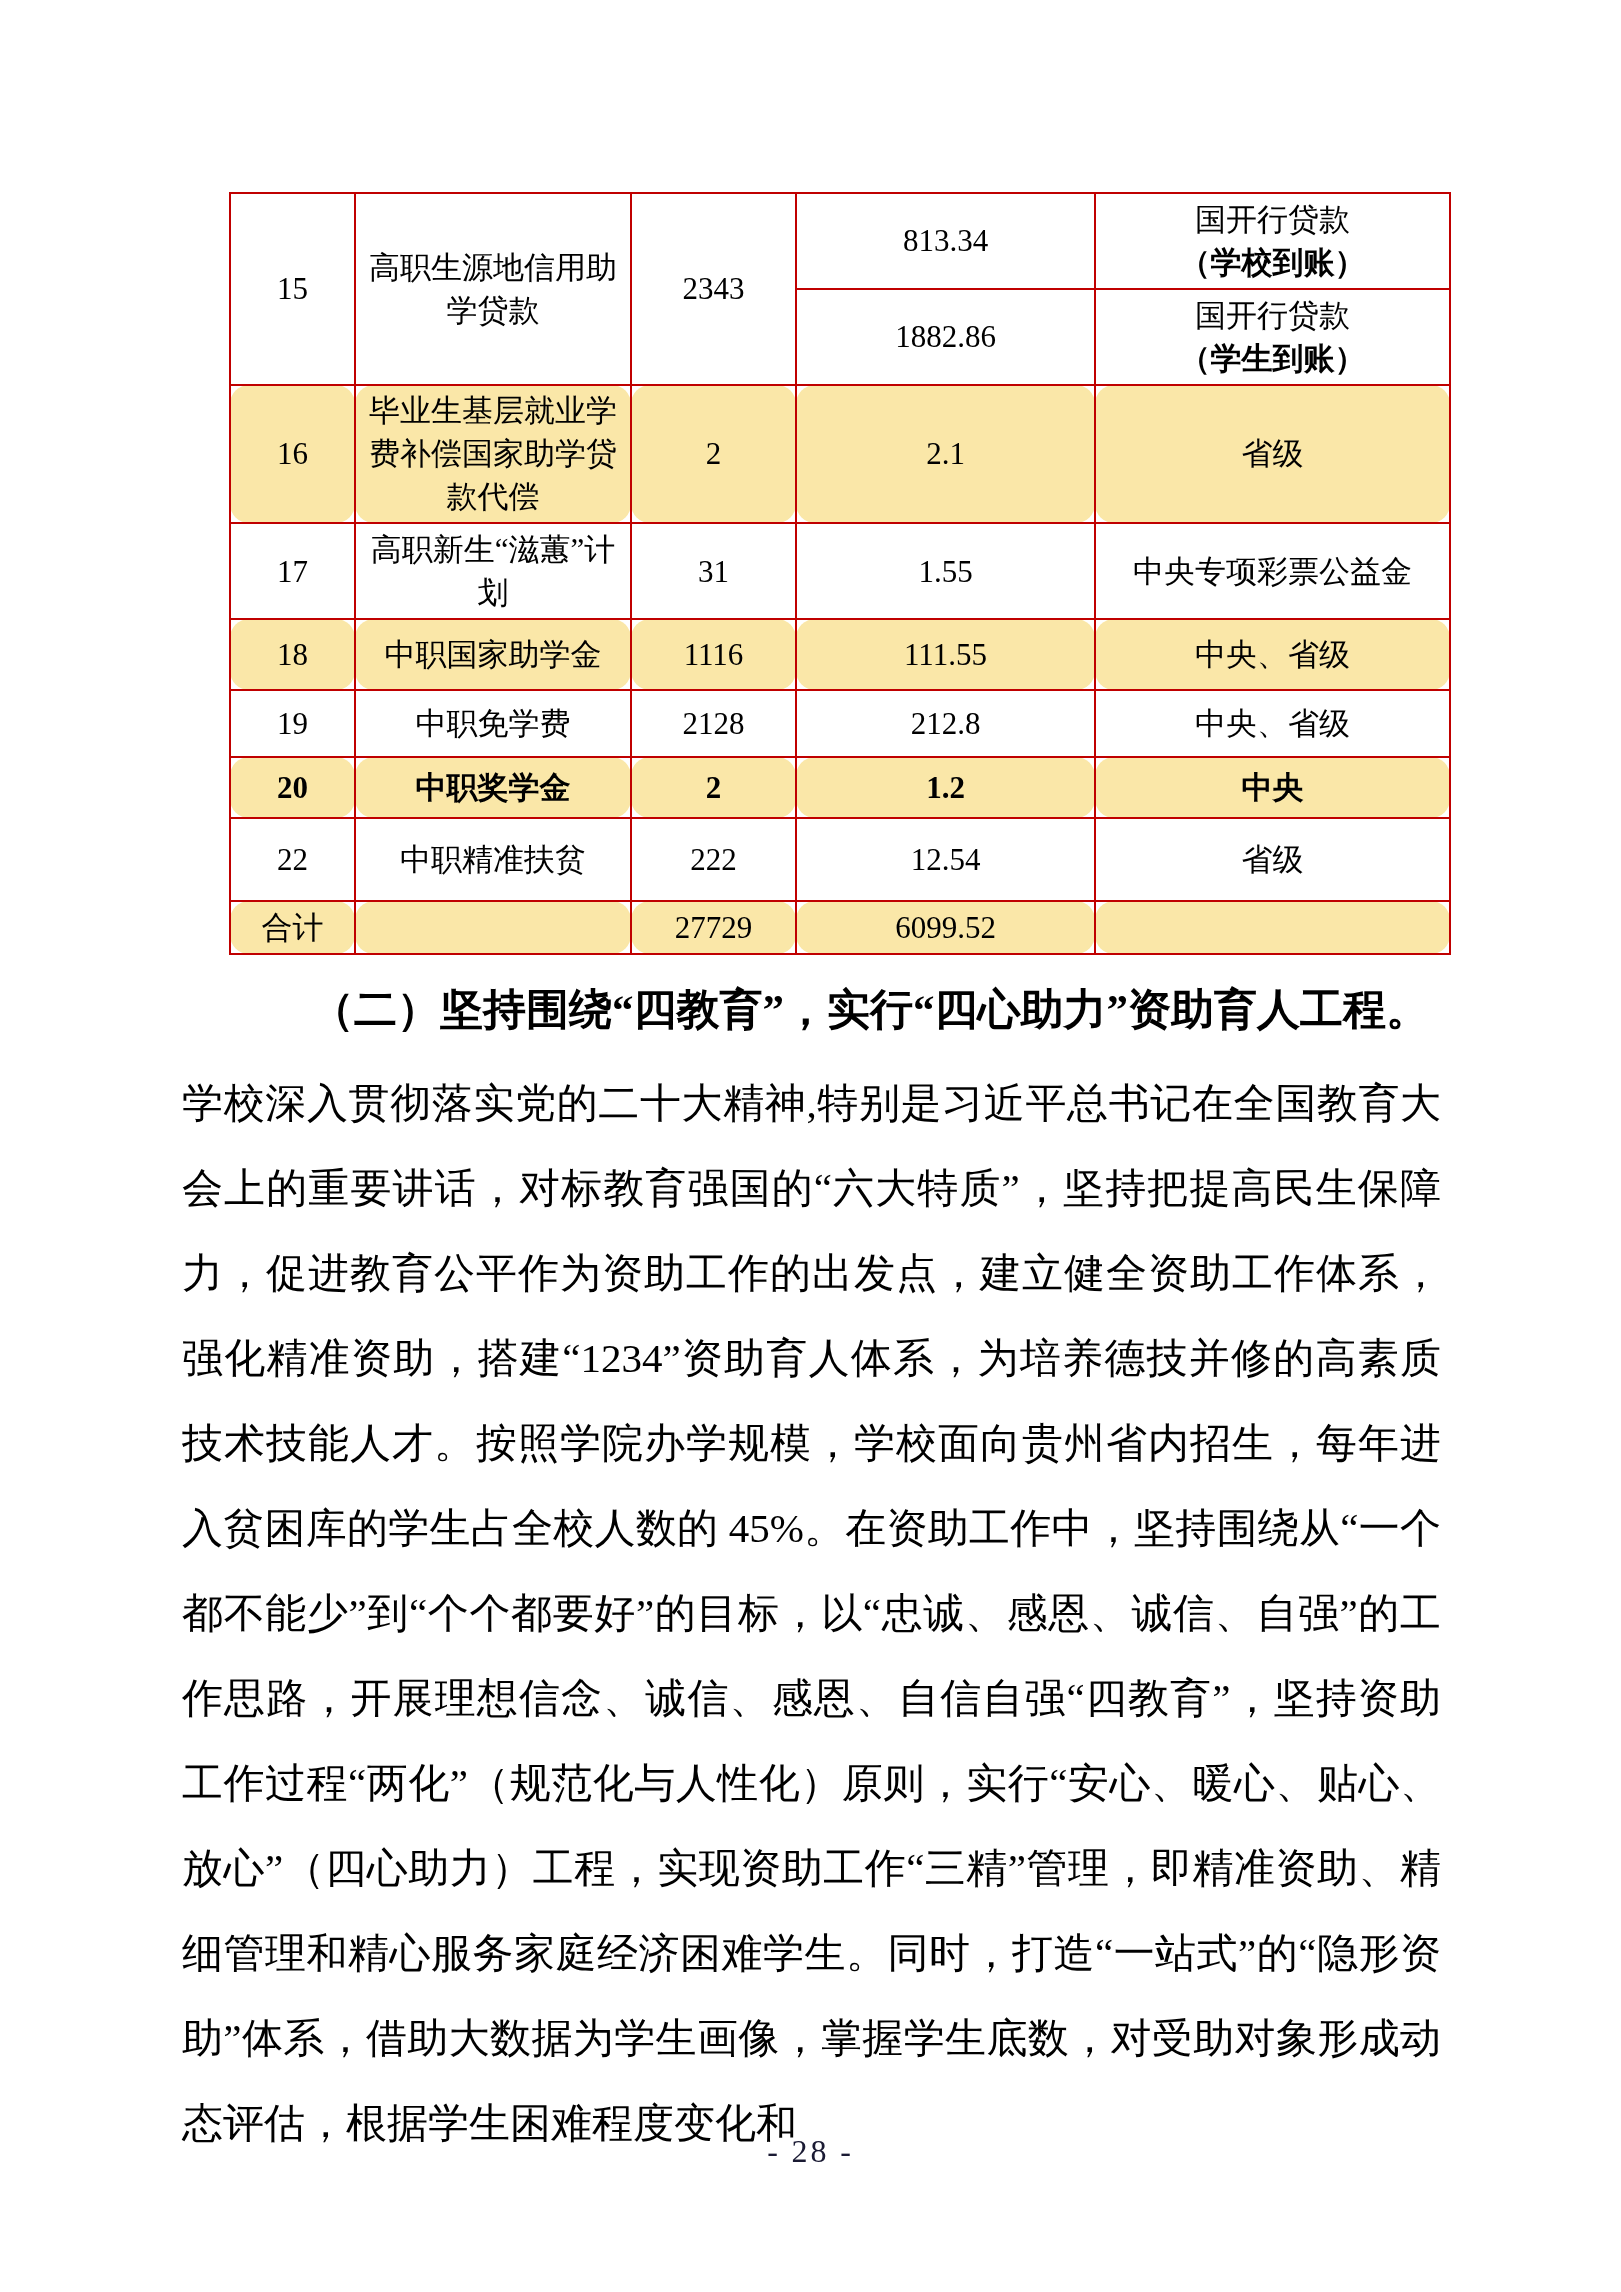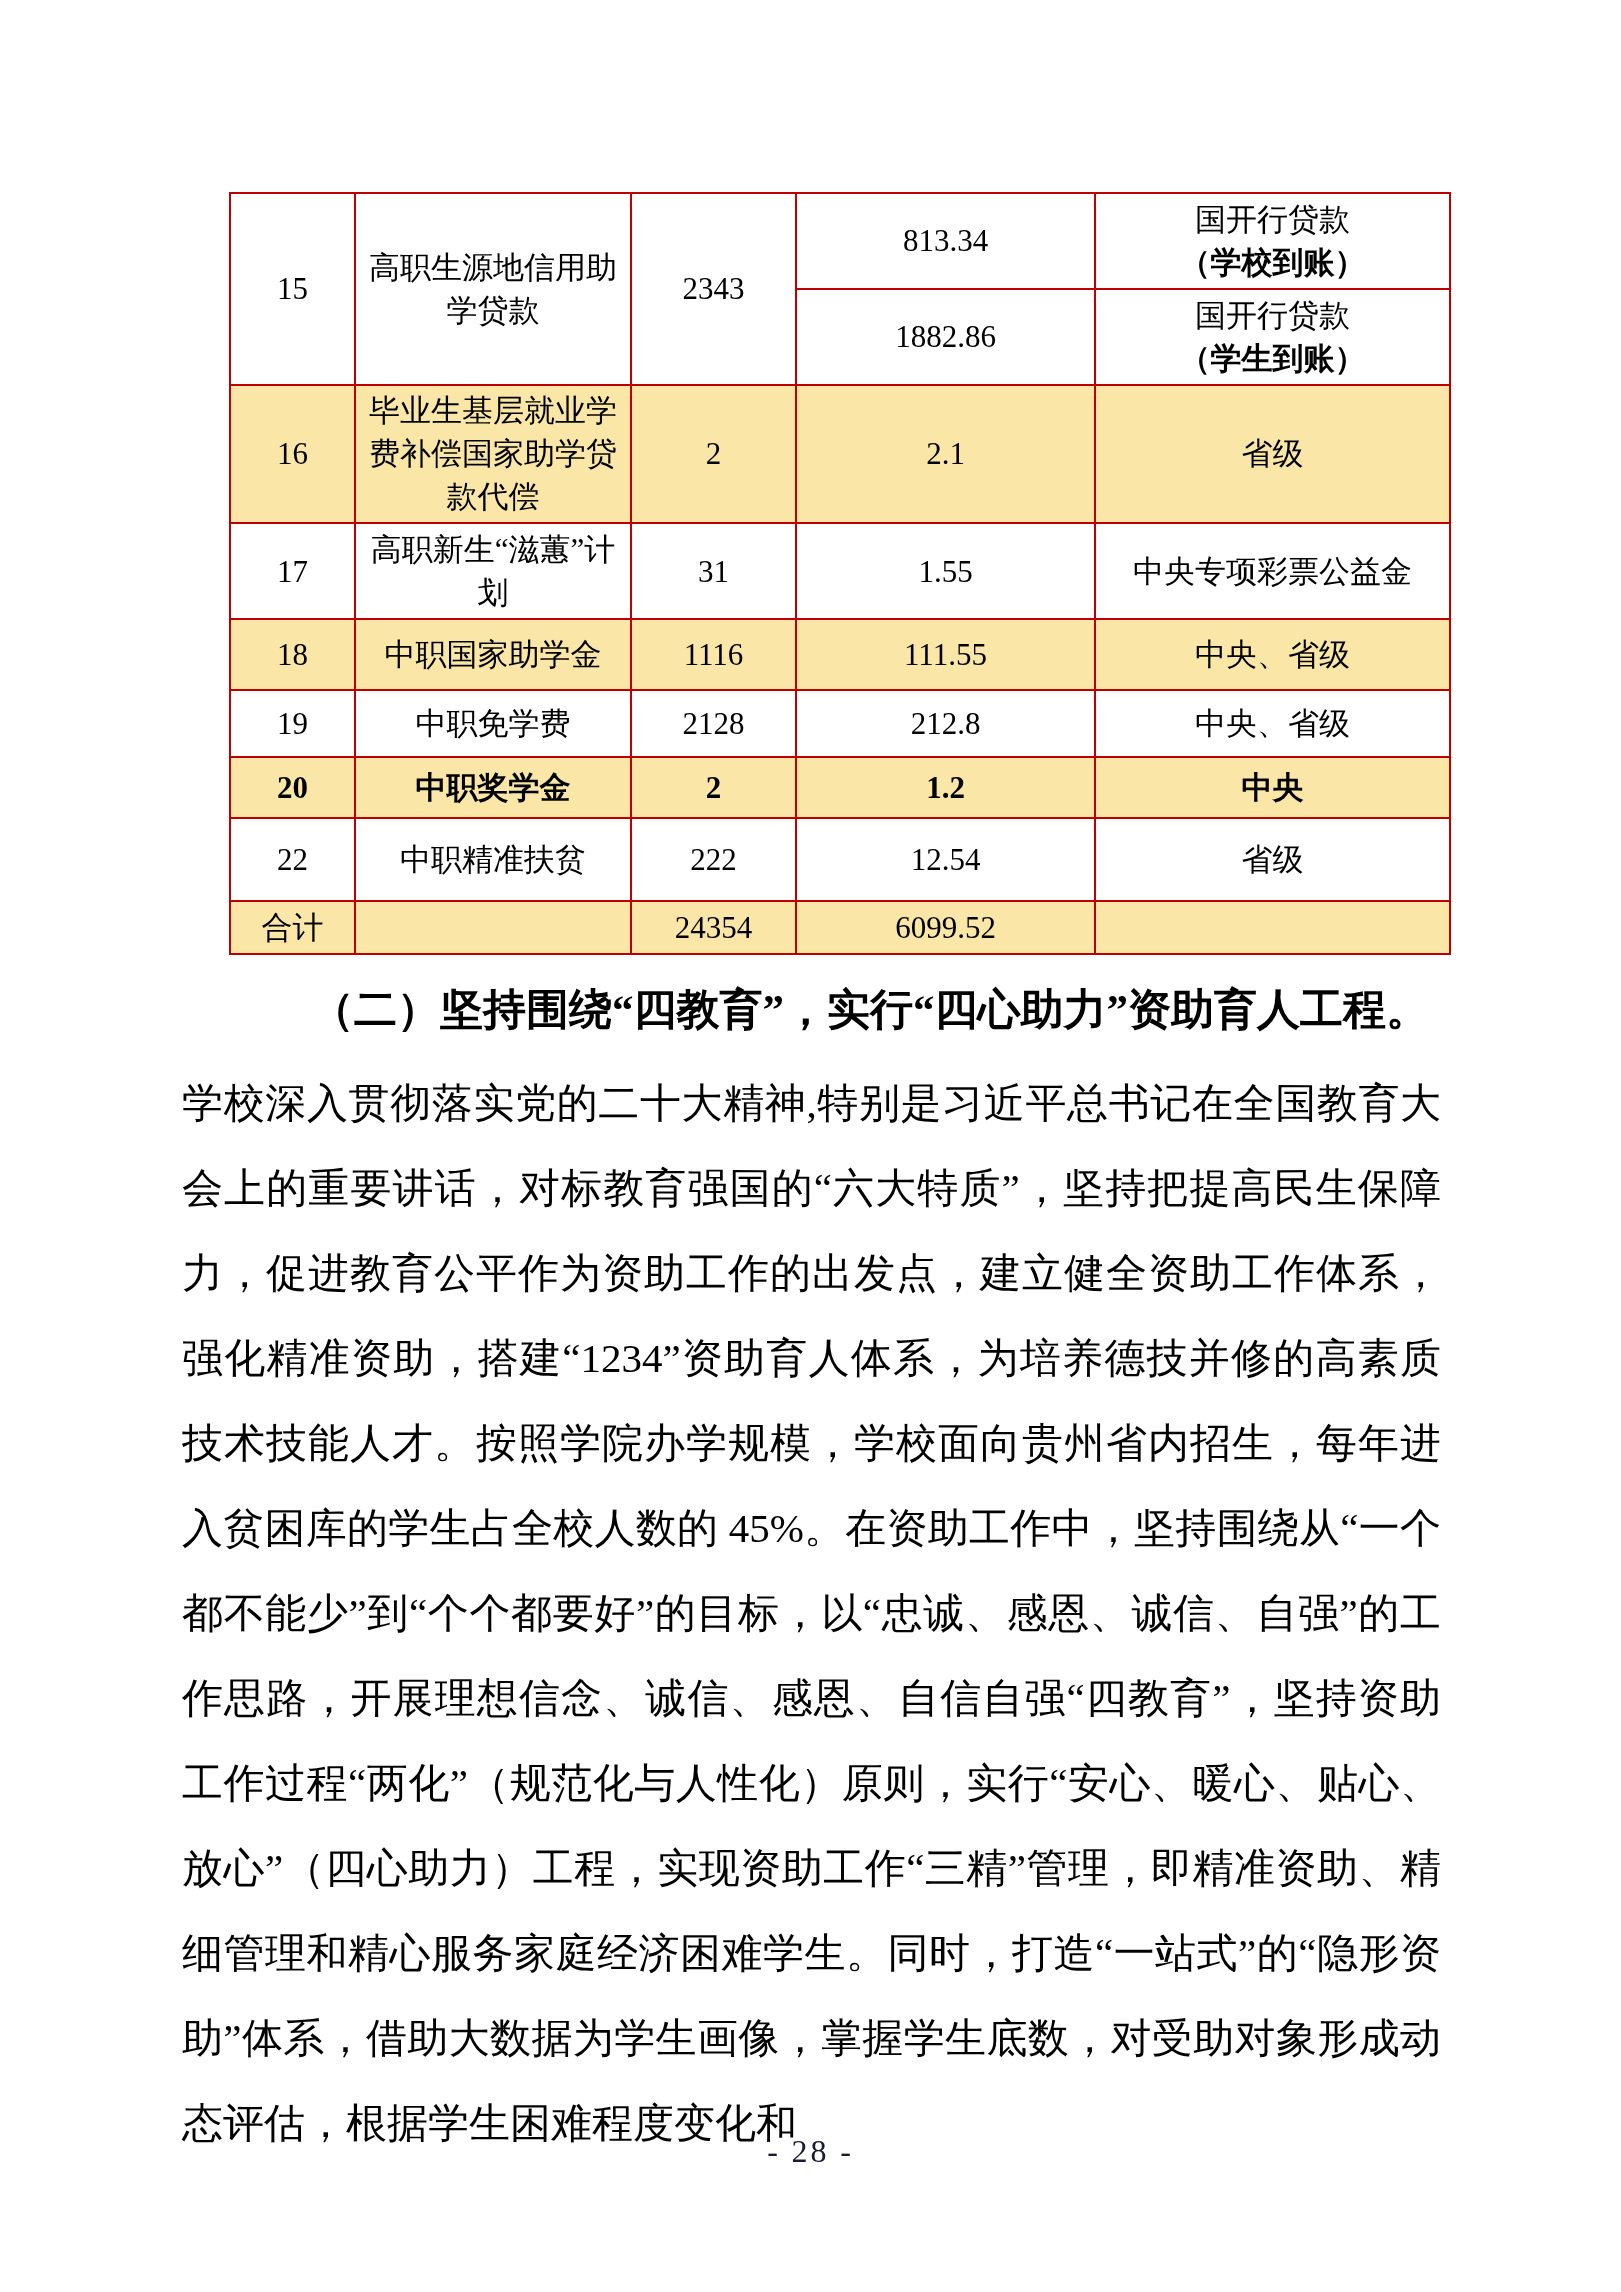--- a/index.html
+++ b/index.html
@@ -28,7 +28,7 @@
     padding:3.9px 7.8px;
     overflow:hidden;
   }
-  tr.hl td{background:var(--tbl-hl,#FAE7A8);}
+  tr.hl td{background:var(--tbl-hl,#FAE7A8);border-radius:19px;}
   tr.r15a{height:80px;}
   tr.r15b{height:80px;padding-left:44px;}
   tr.r16{height:122px;}

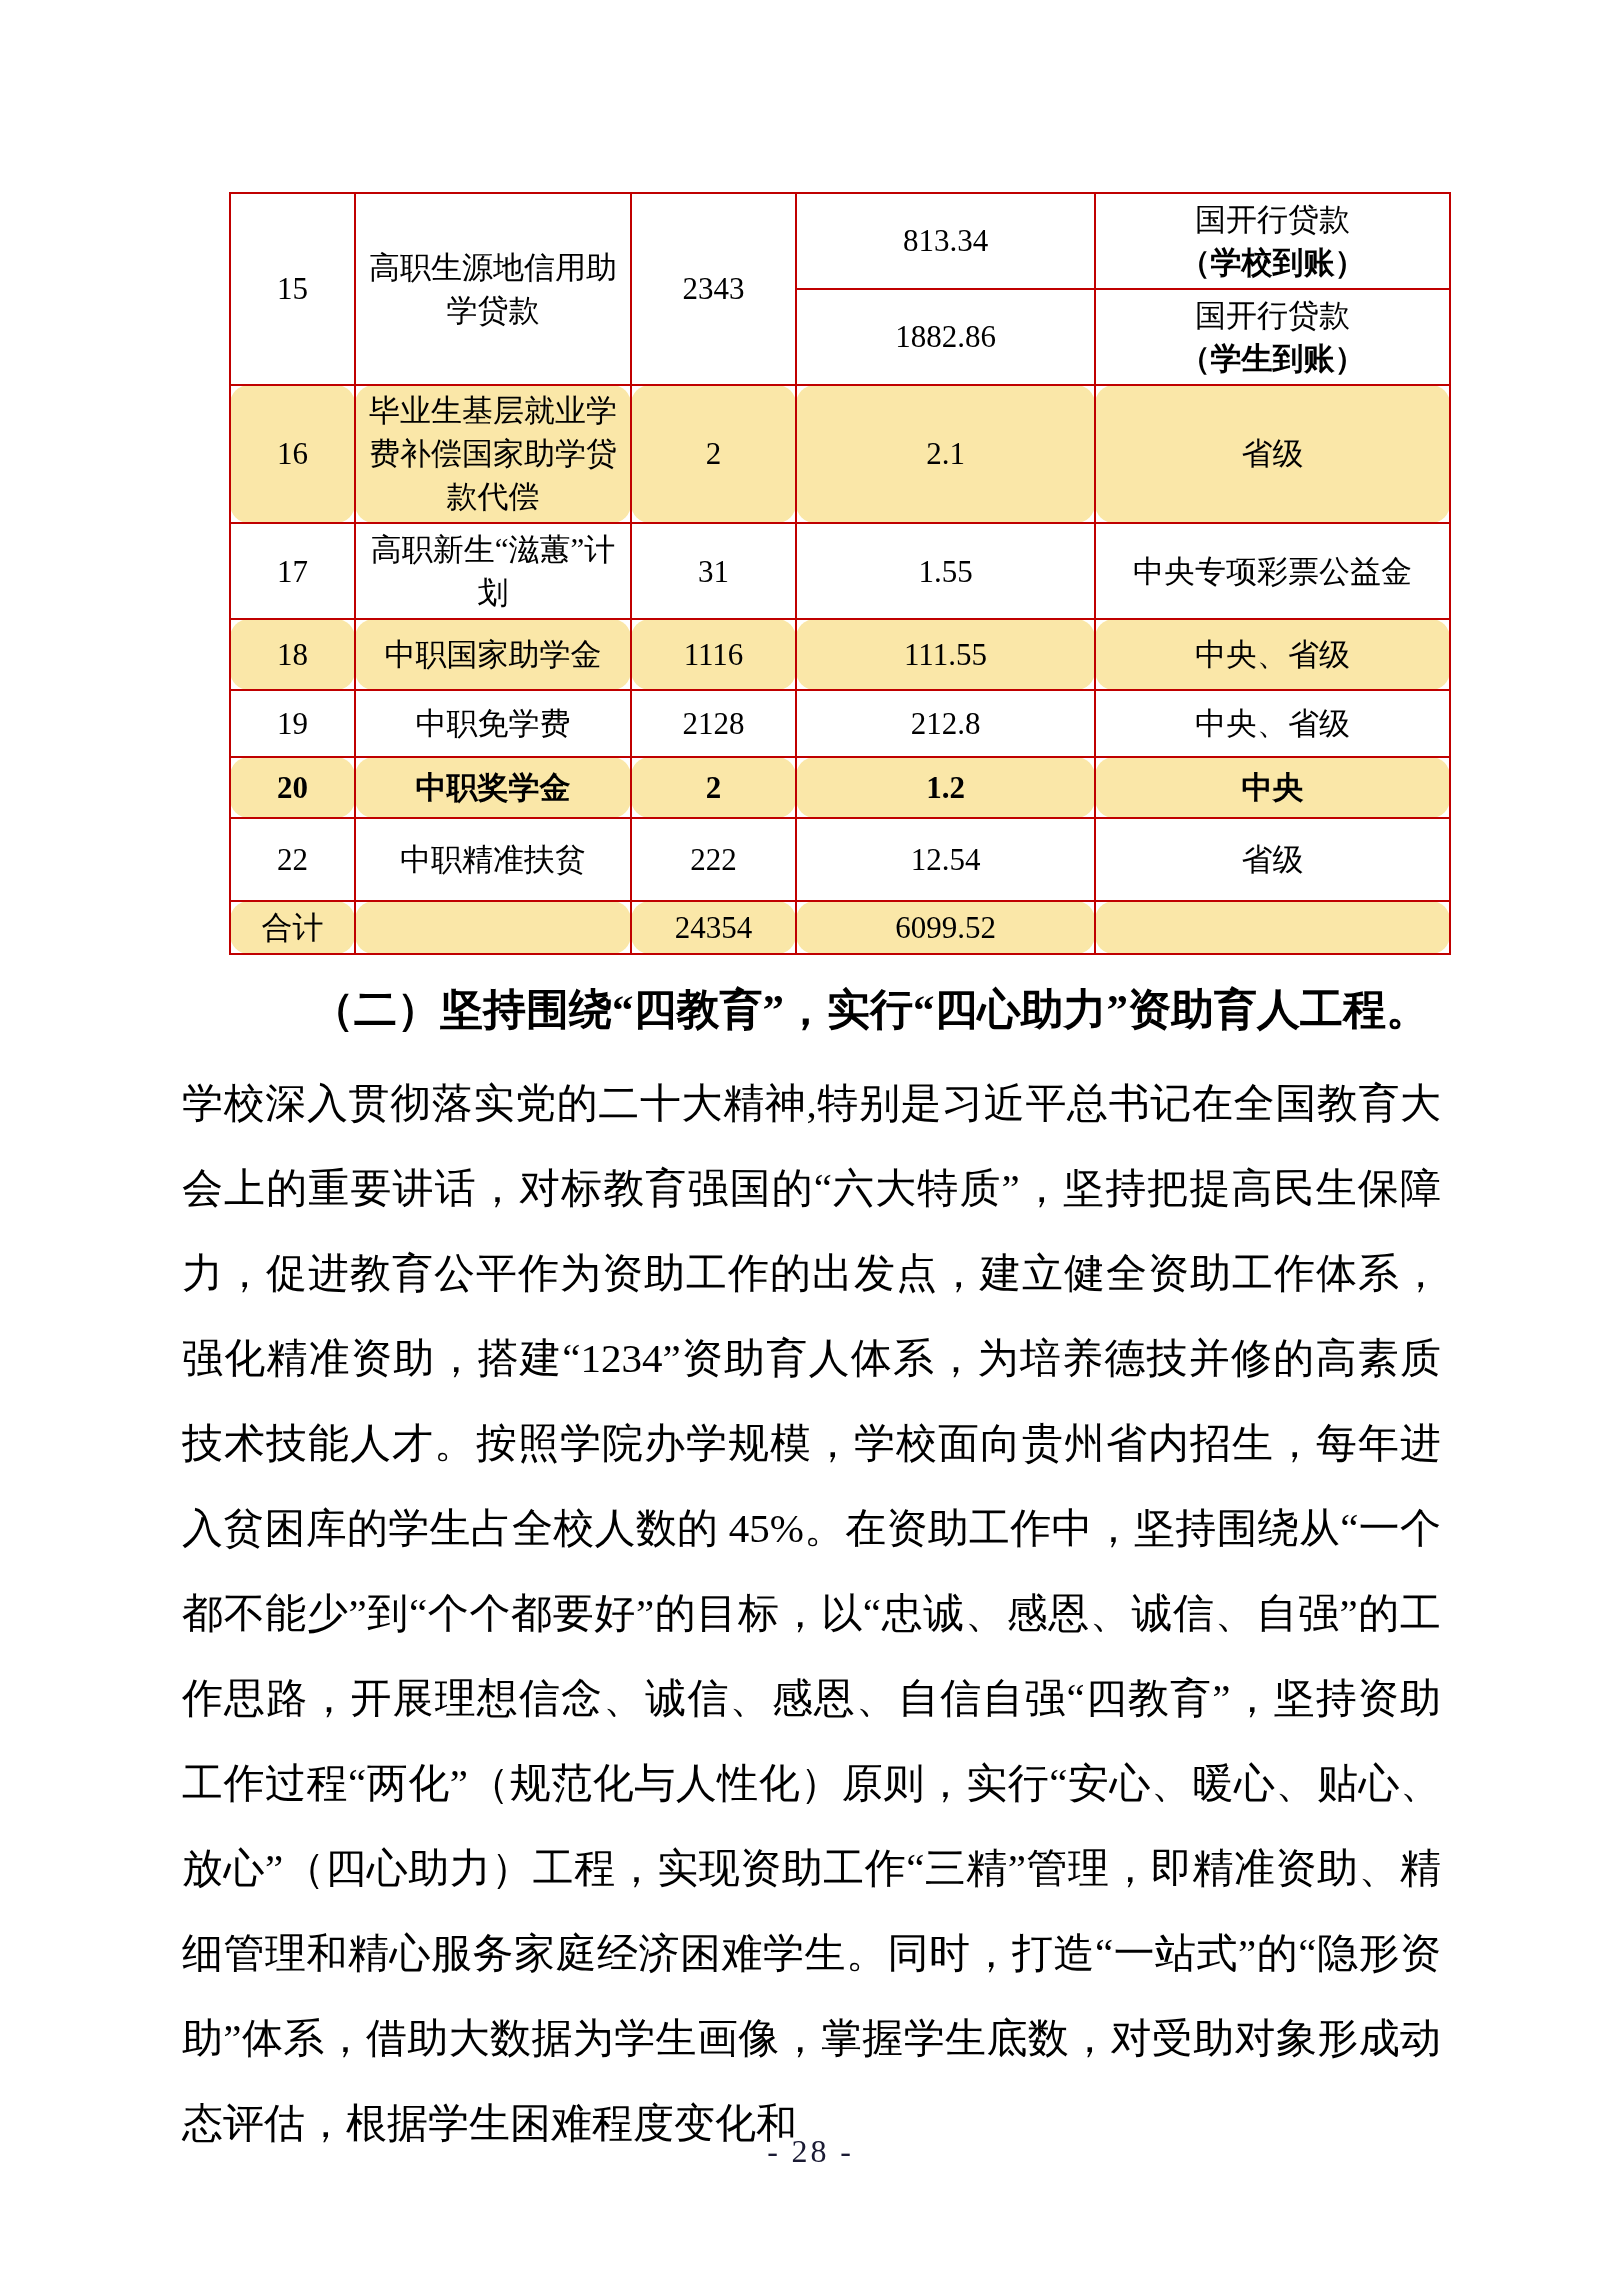--- a/index.html
+++ b/index.html
@@ -147,7 +147,7 @@
       <tr class="rhj hl">
         <td>合计</td>
         <td></td>
-        <td>24354</td>
+        <td>27729</td>
         <td>6099.52</td>
         <td></td>
       </tr>

